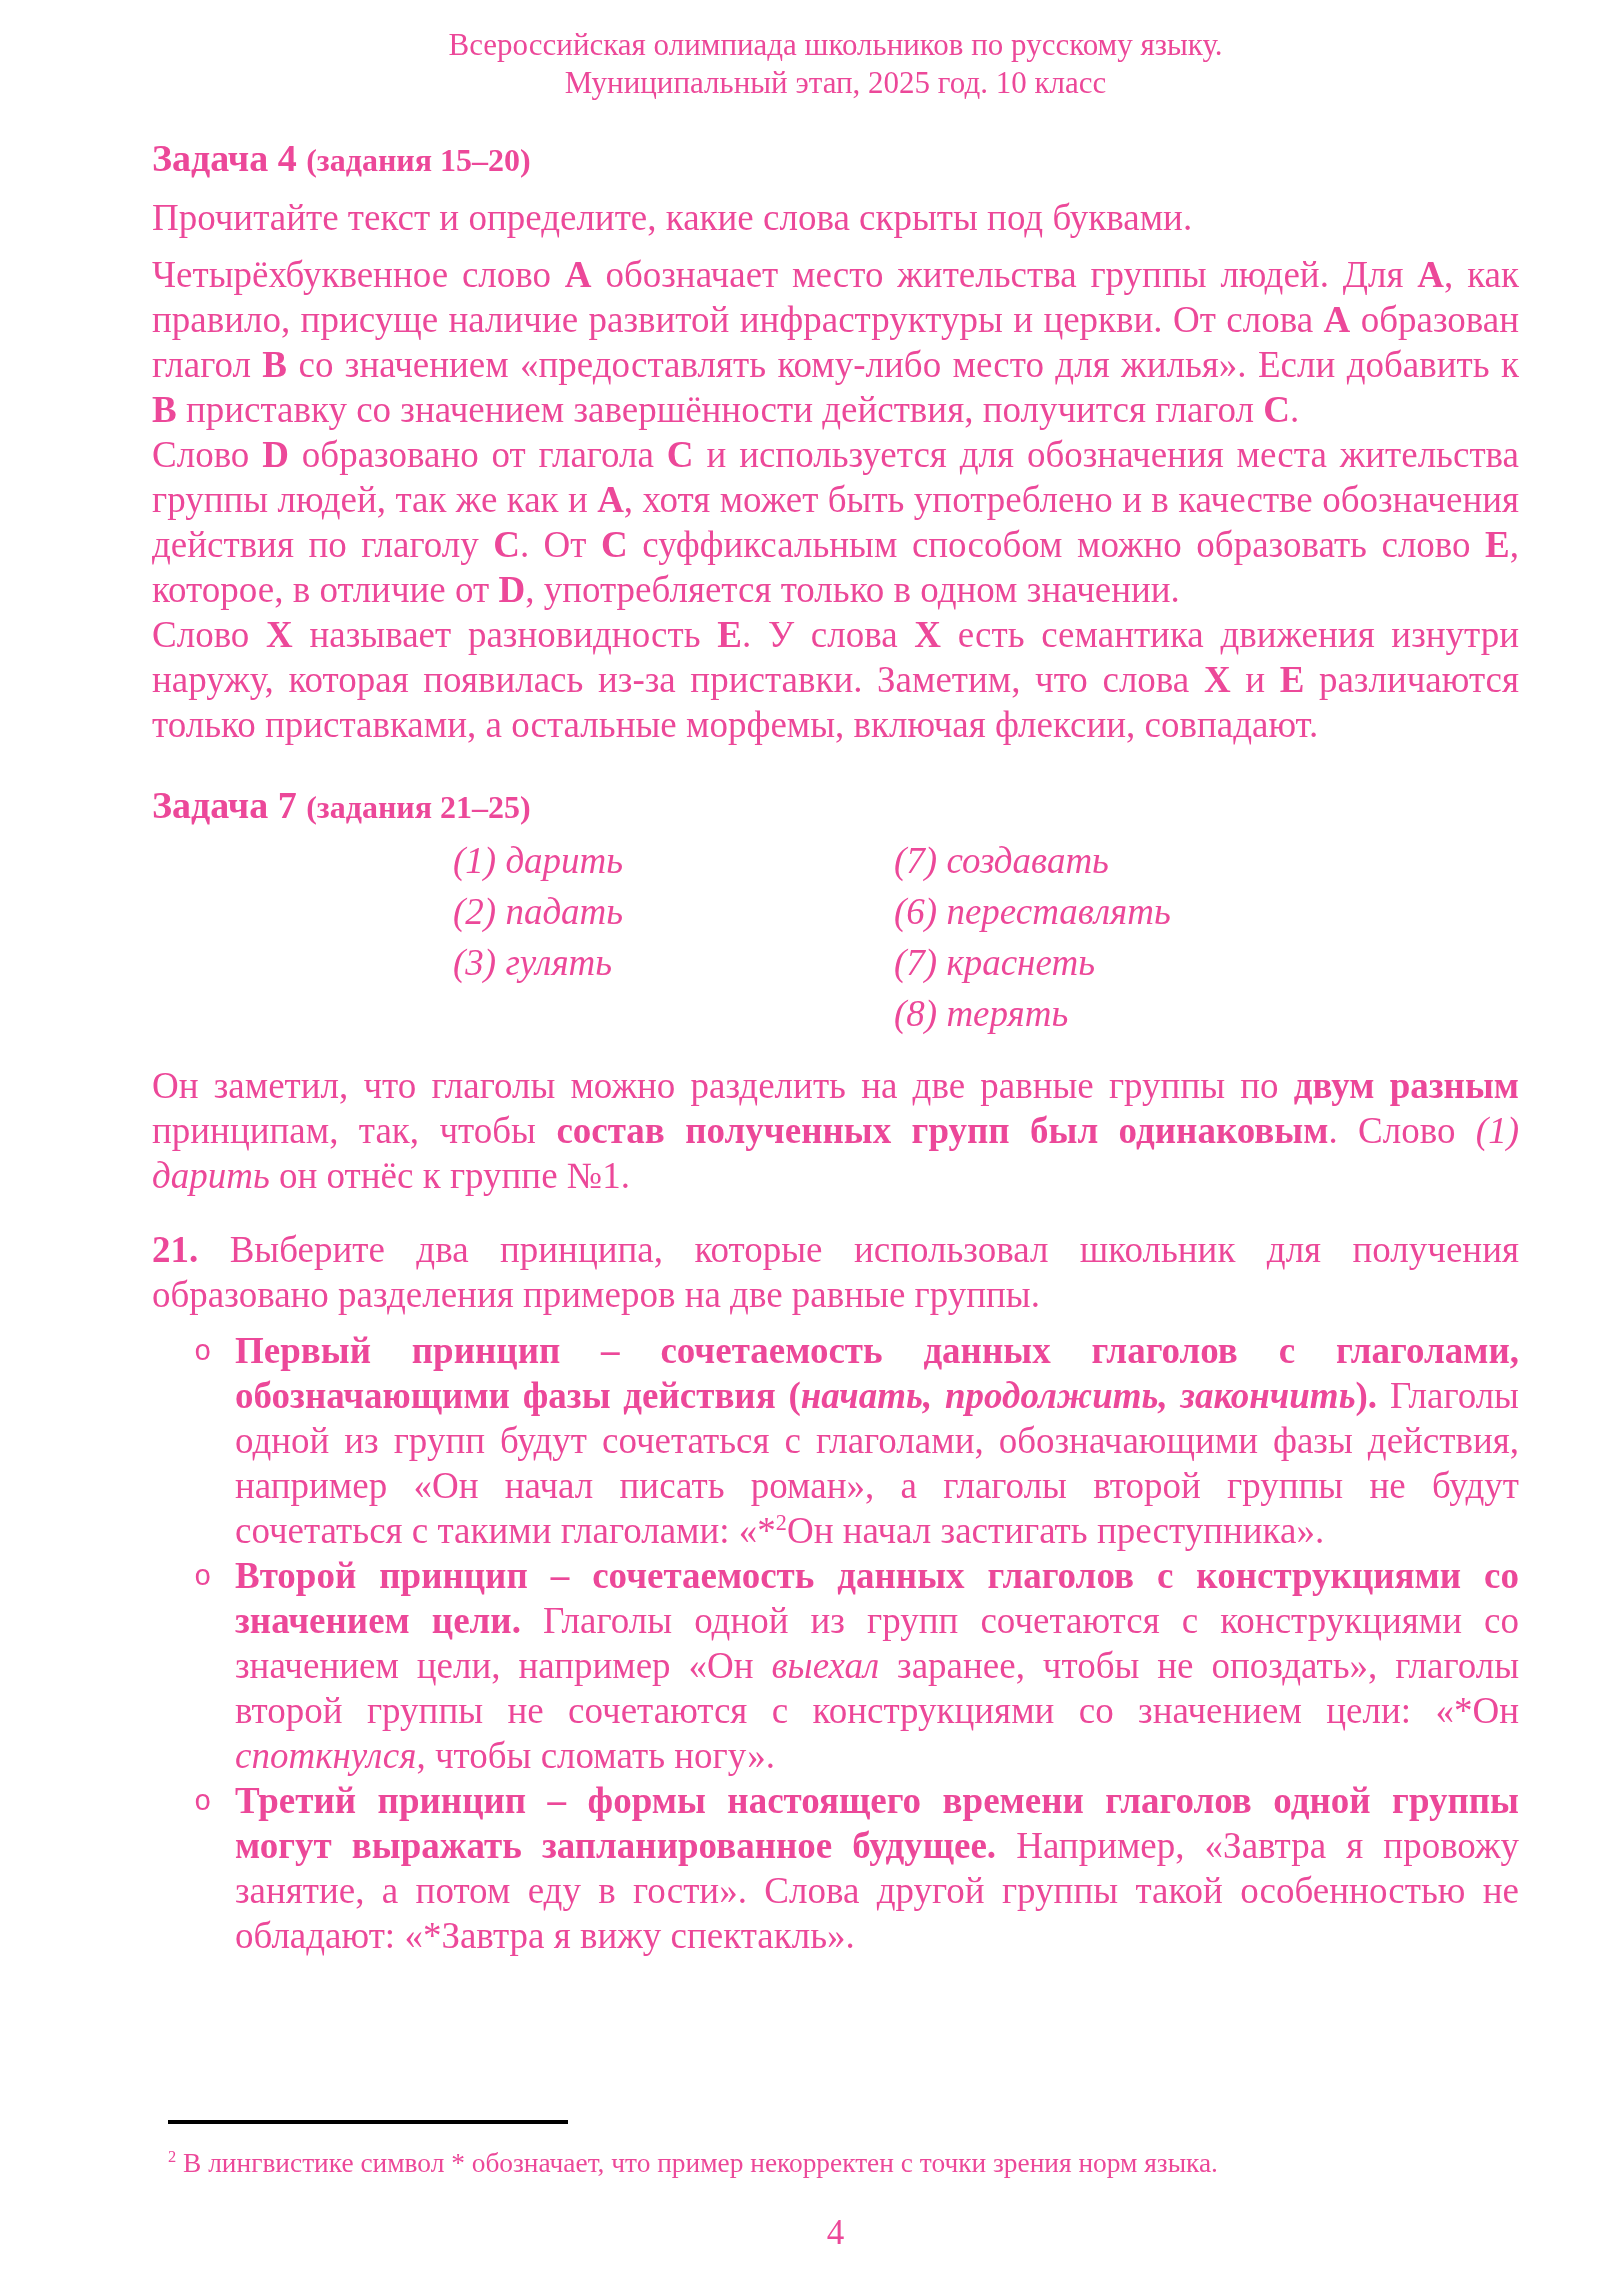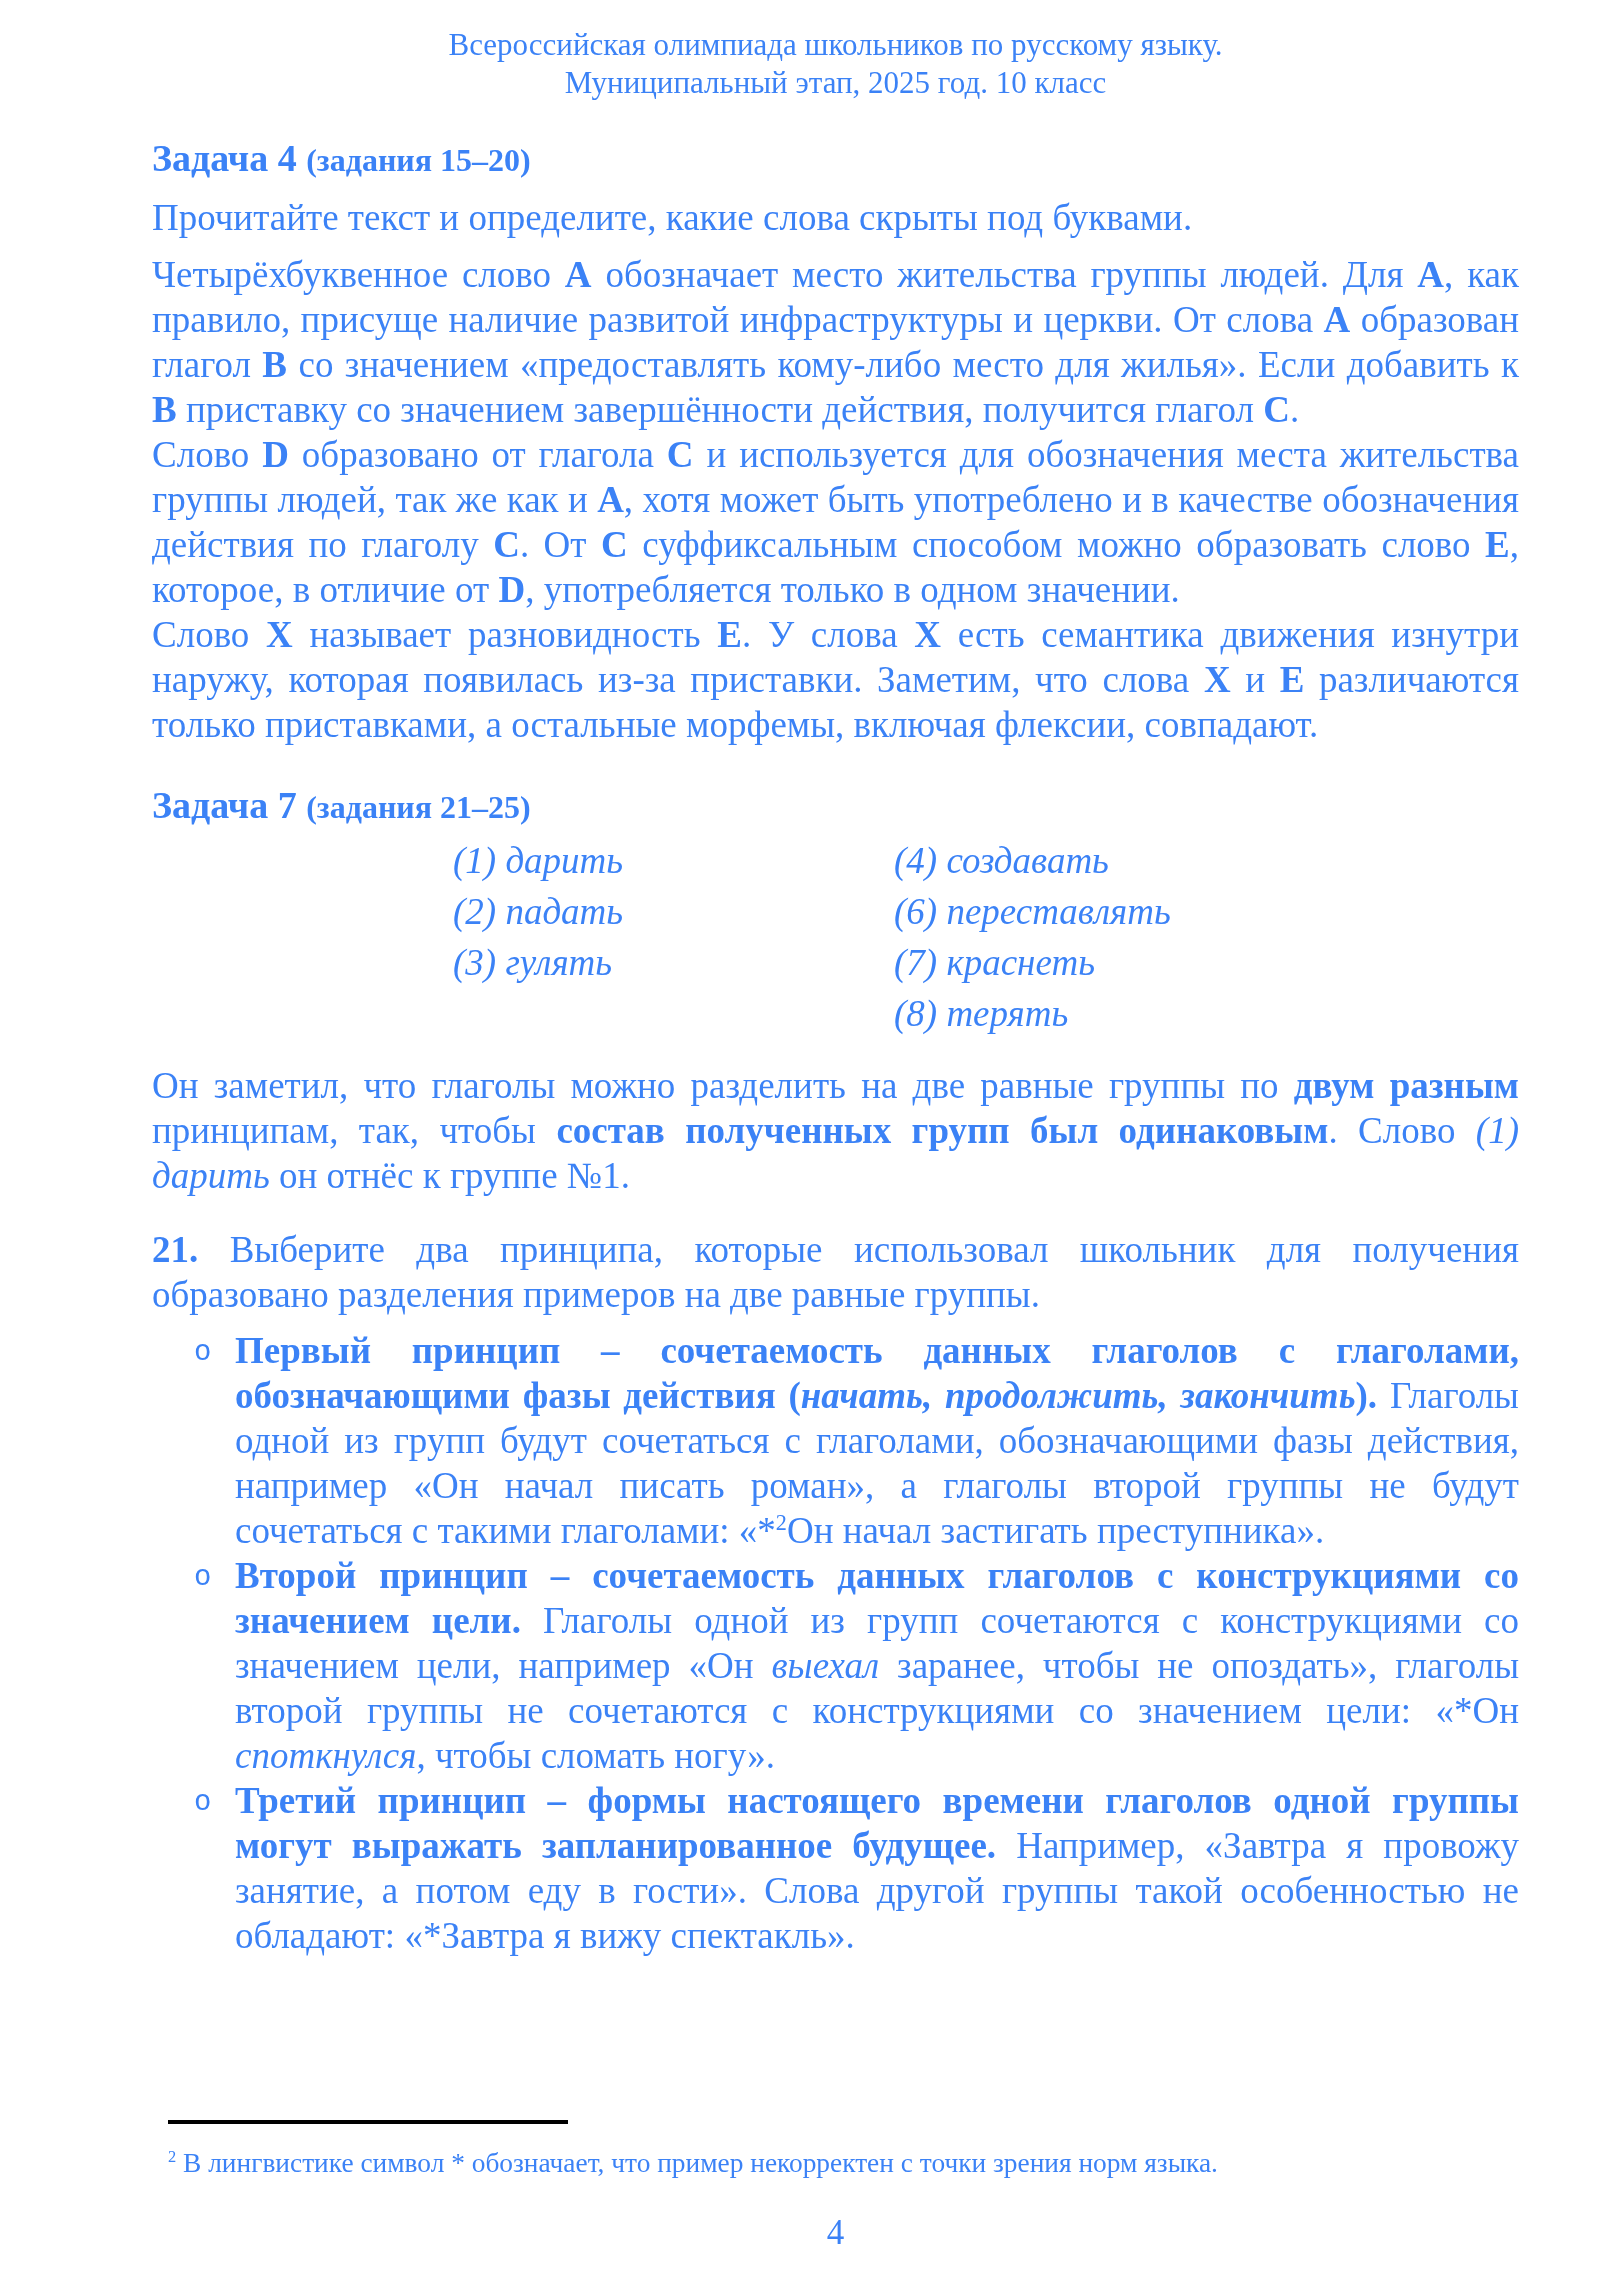--- a/index.html
+++ b/index.html
@@ -8,7 +8,7 @@
     width: 1621px;
     height: 2293px;
     background: #ffffff;
-    color: #3b82f6;
+    color: #ec4899;
     font-family: "Liberation Serif", "DejaVu Serif", serif;
     box-sizing: border-box;
     padding: 25.5px 102px 0 152px;

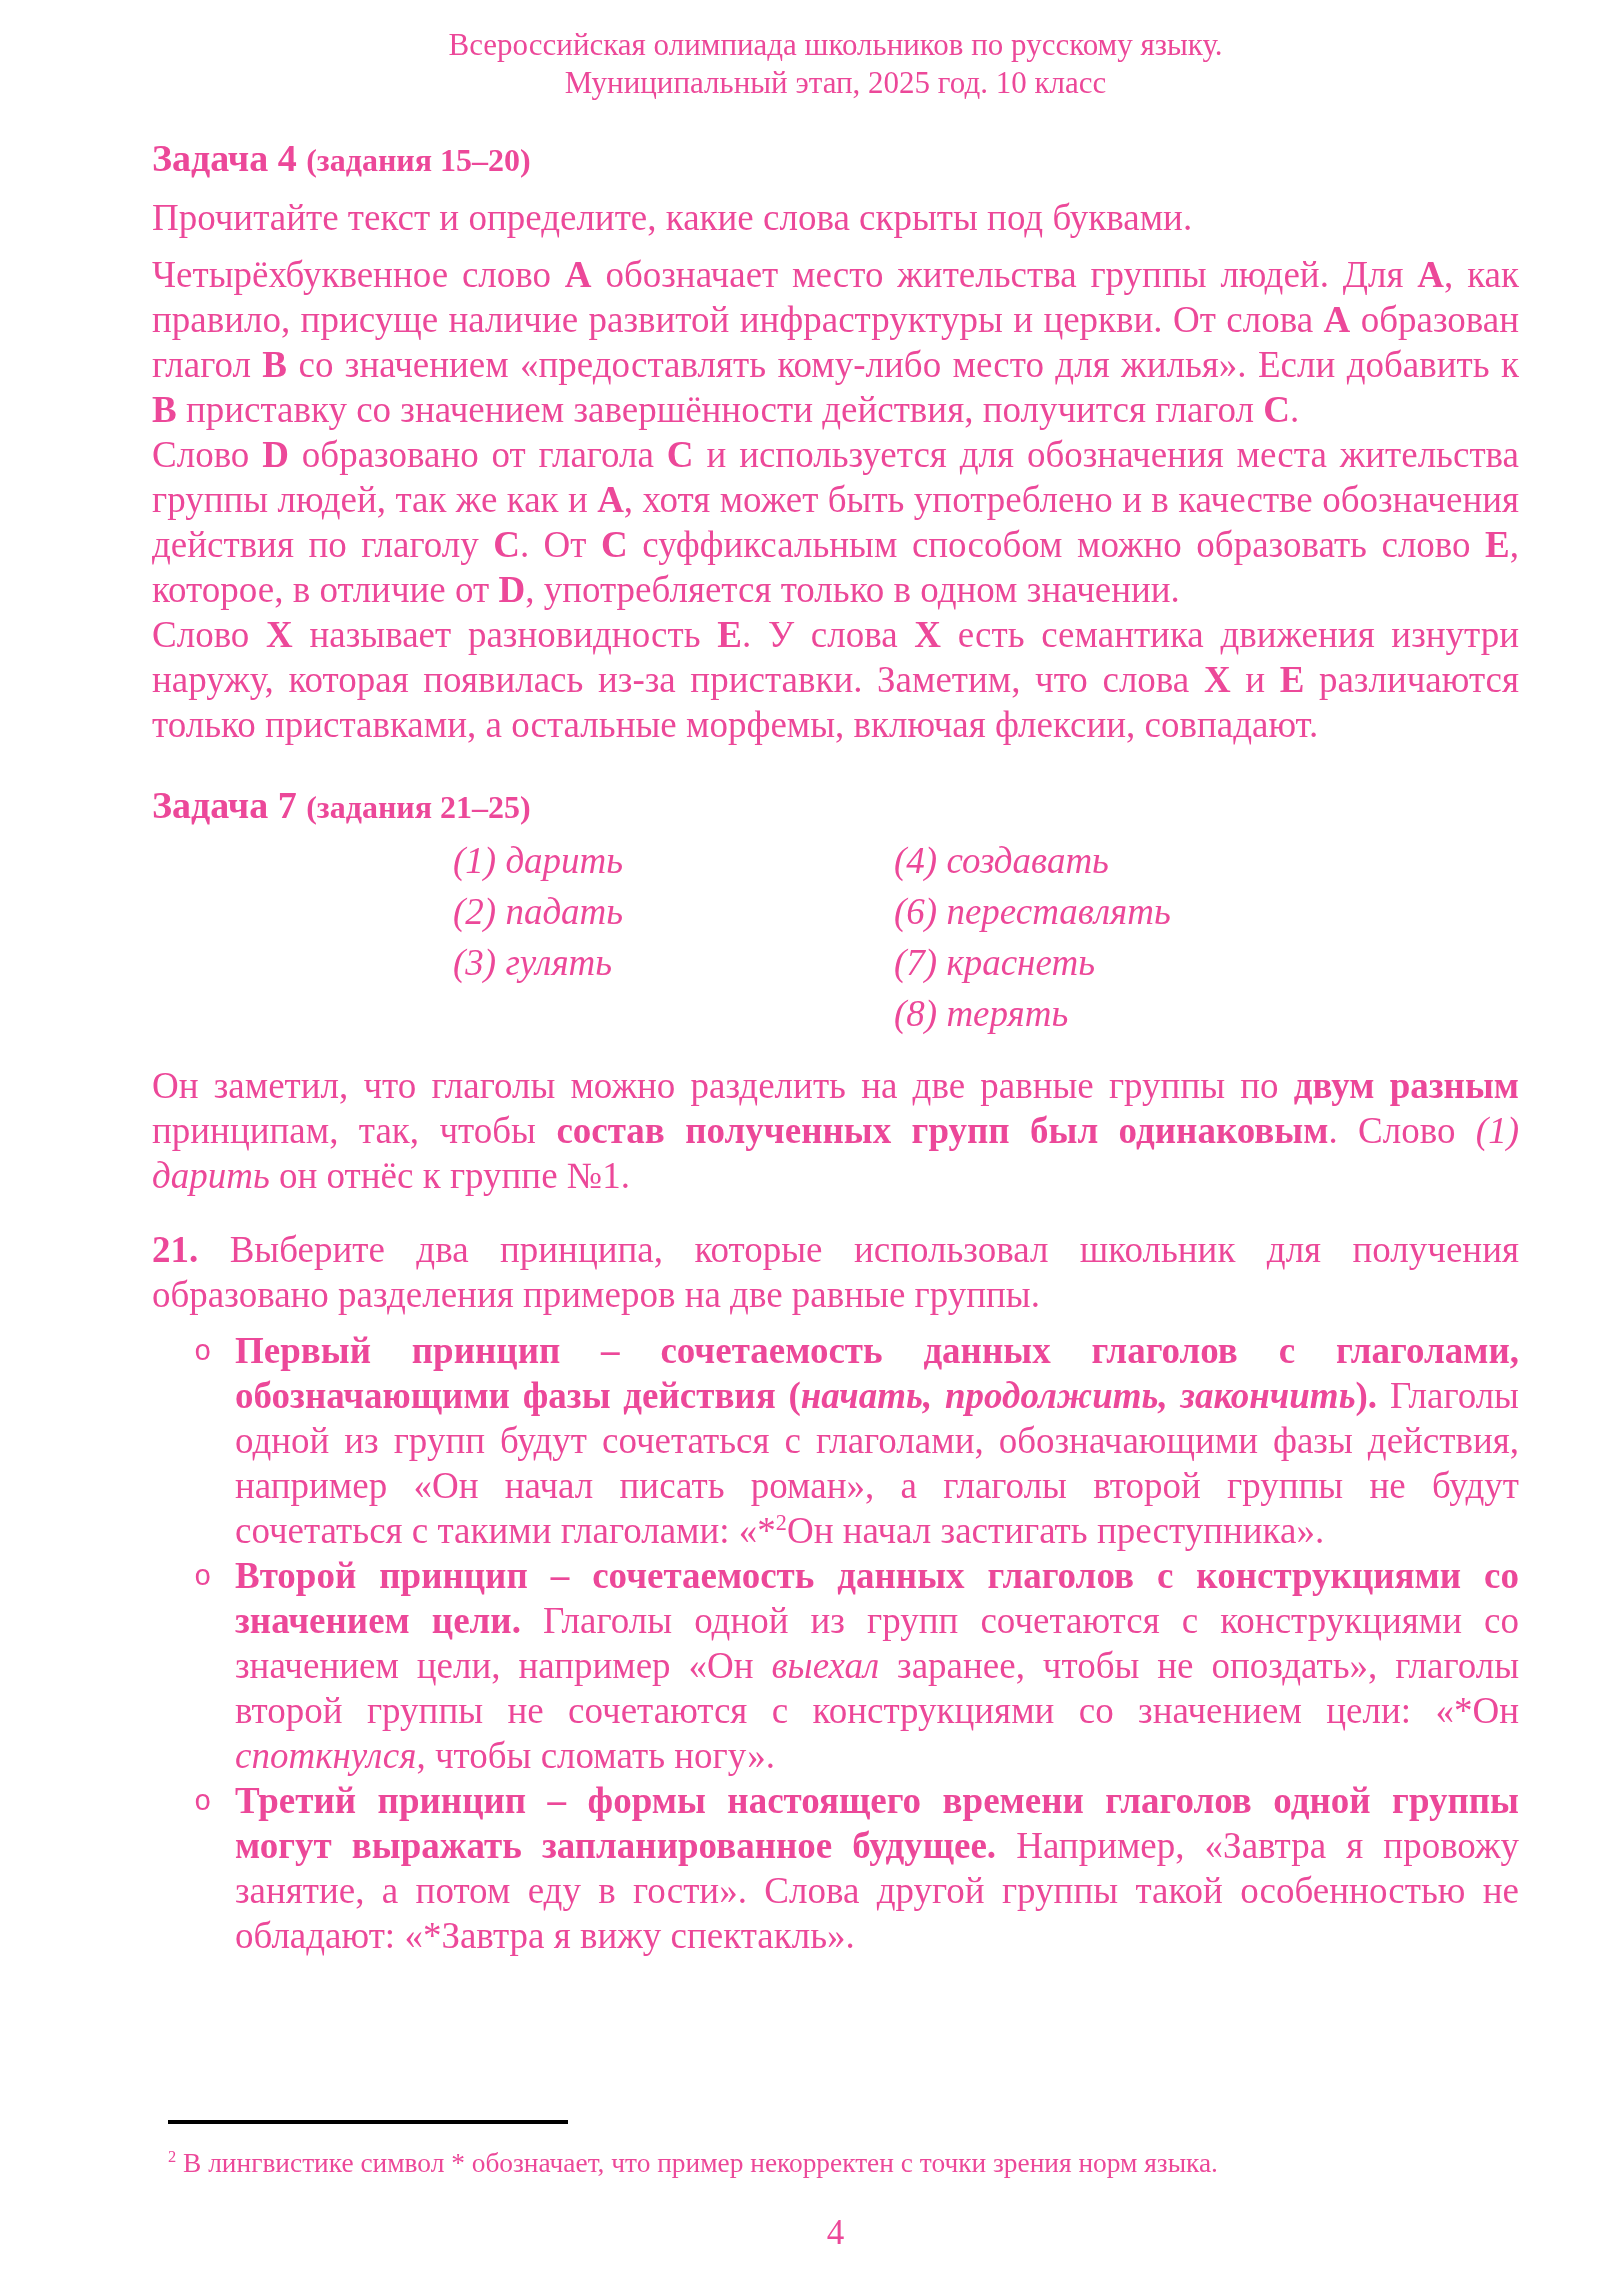--- a/index.html
+++ b/index.html
@@ -105,7 +105,7 @@
       <div class="verb-item">(3) гулять</div>
     </div>
     <div class="verb-col-right">
-      <div class="verb-item">(4) создавать</div>
+      <div class="verb-item">(7) создавать</div>
       <div class="verb-item">(6) переставлять</div>
       <div class="verb-item">(7) краснеть</div>
       <div class="verb-item">(8) терять</div>

